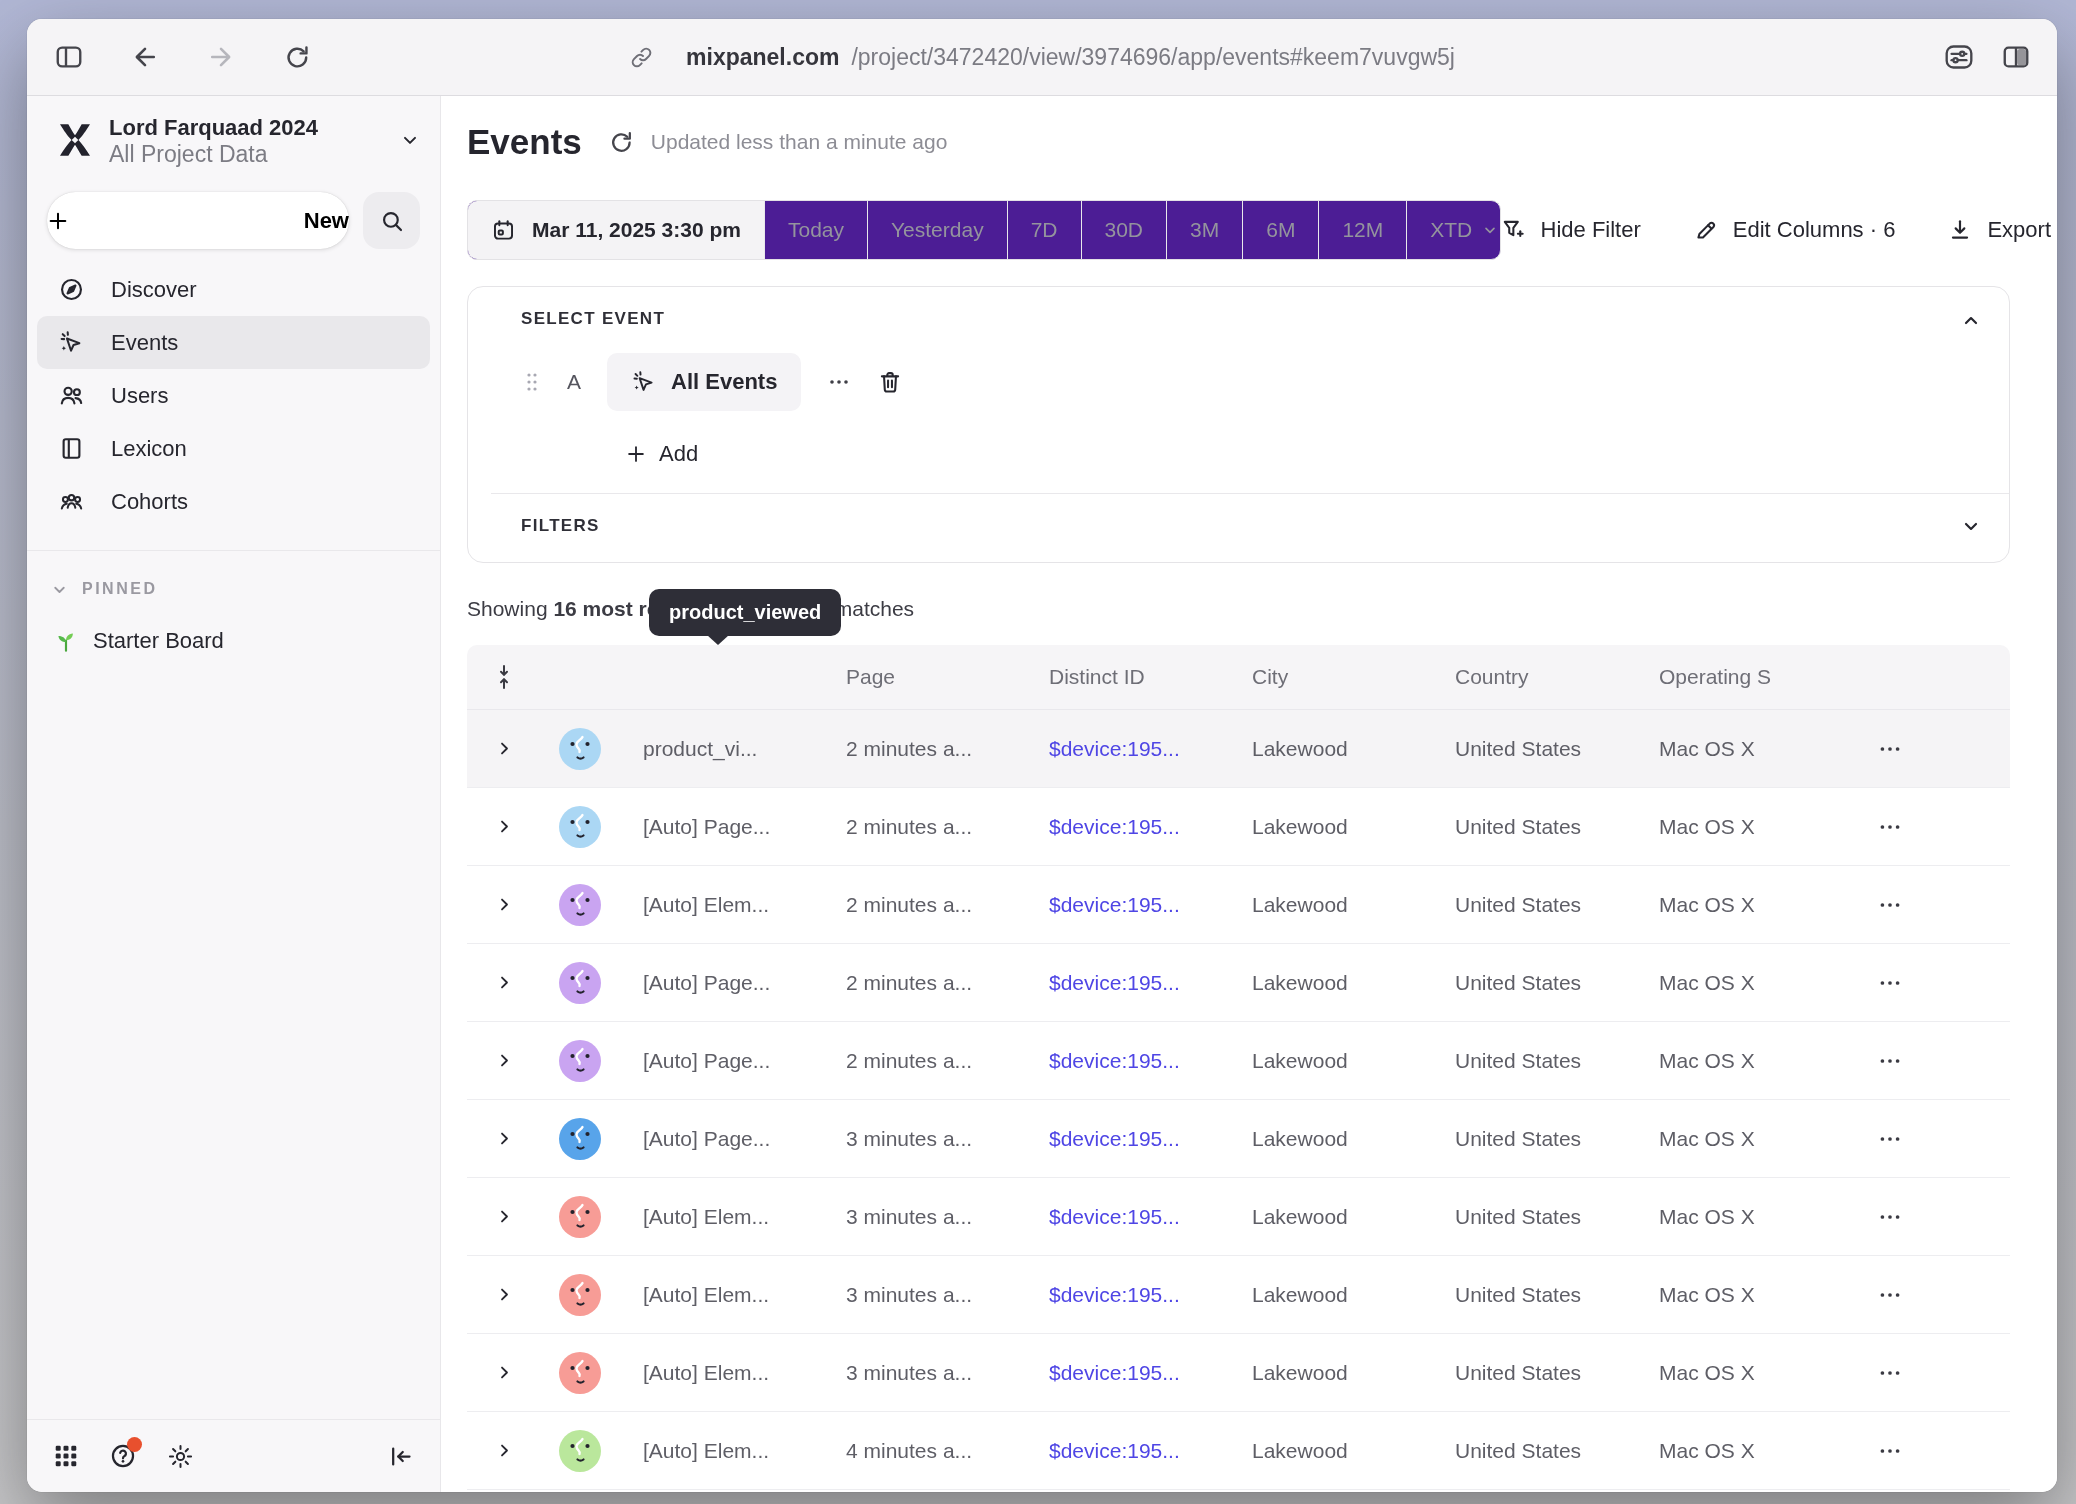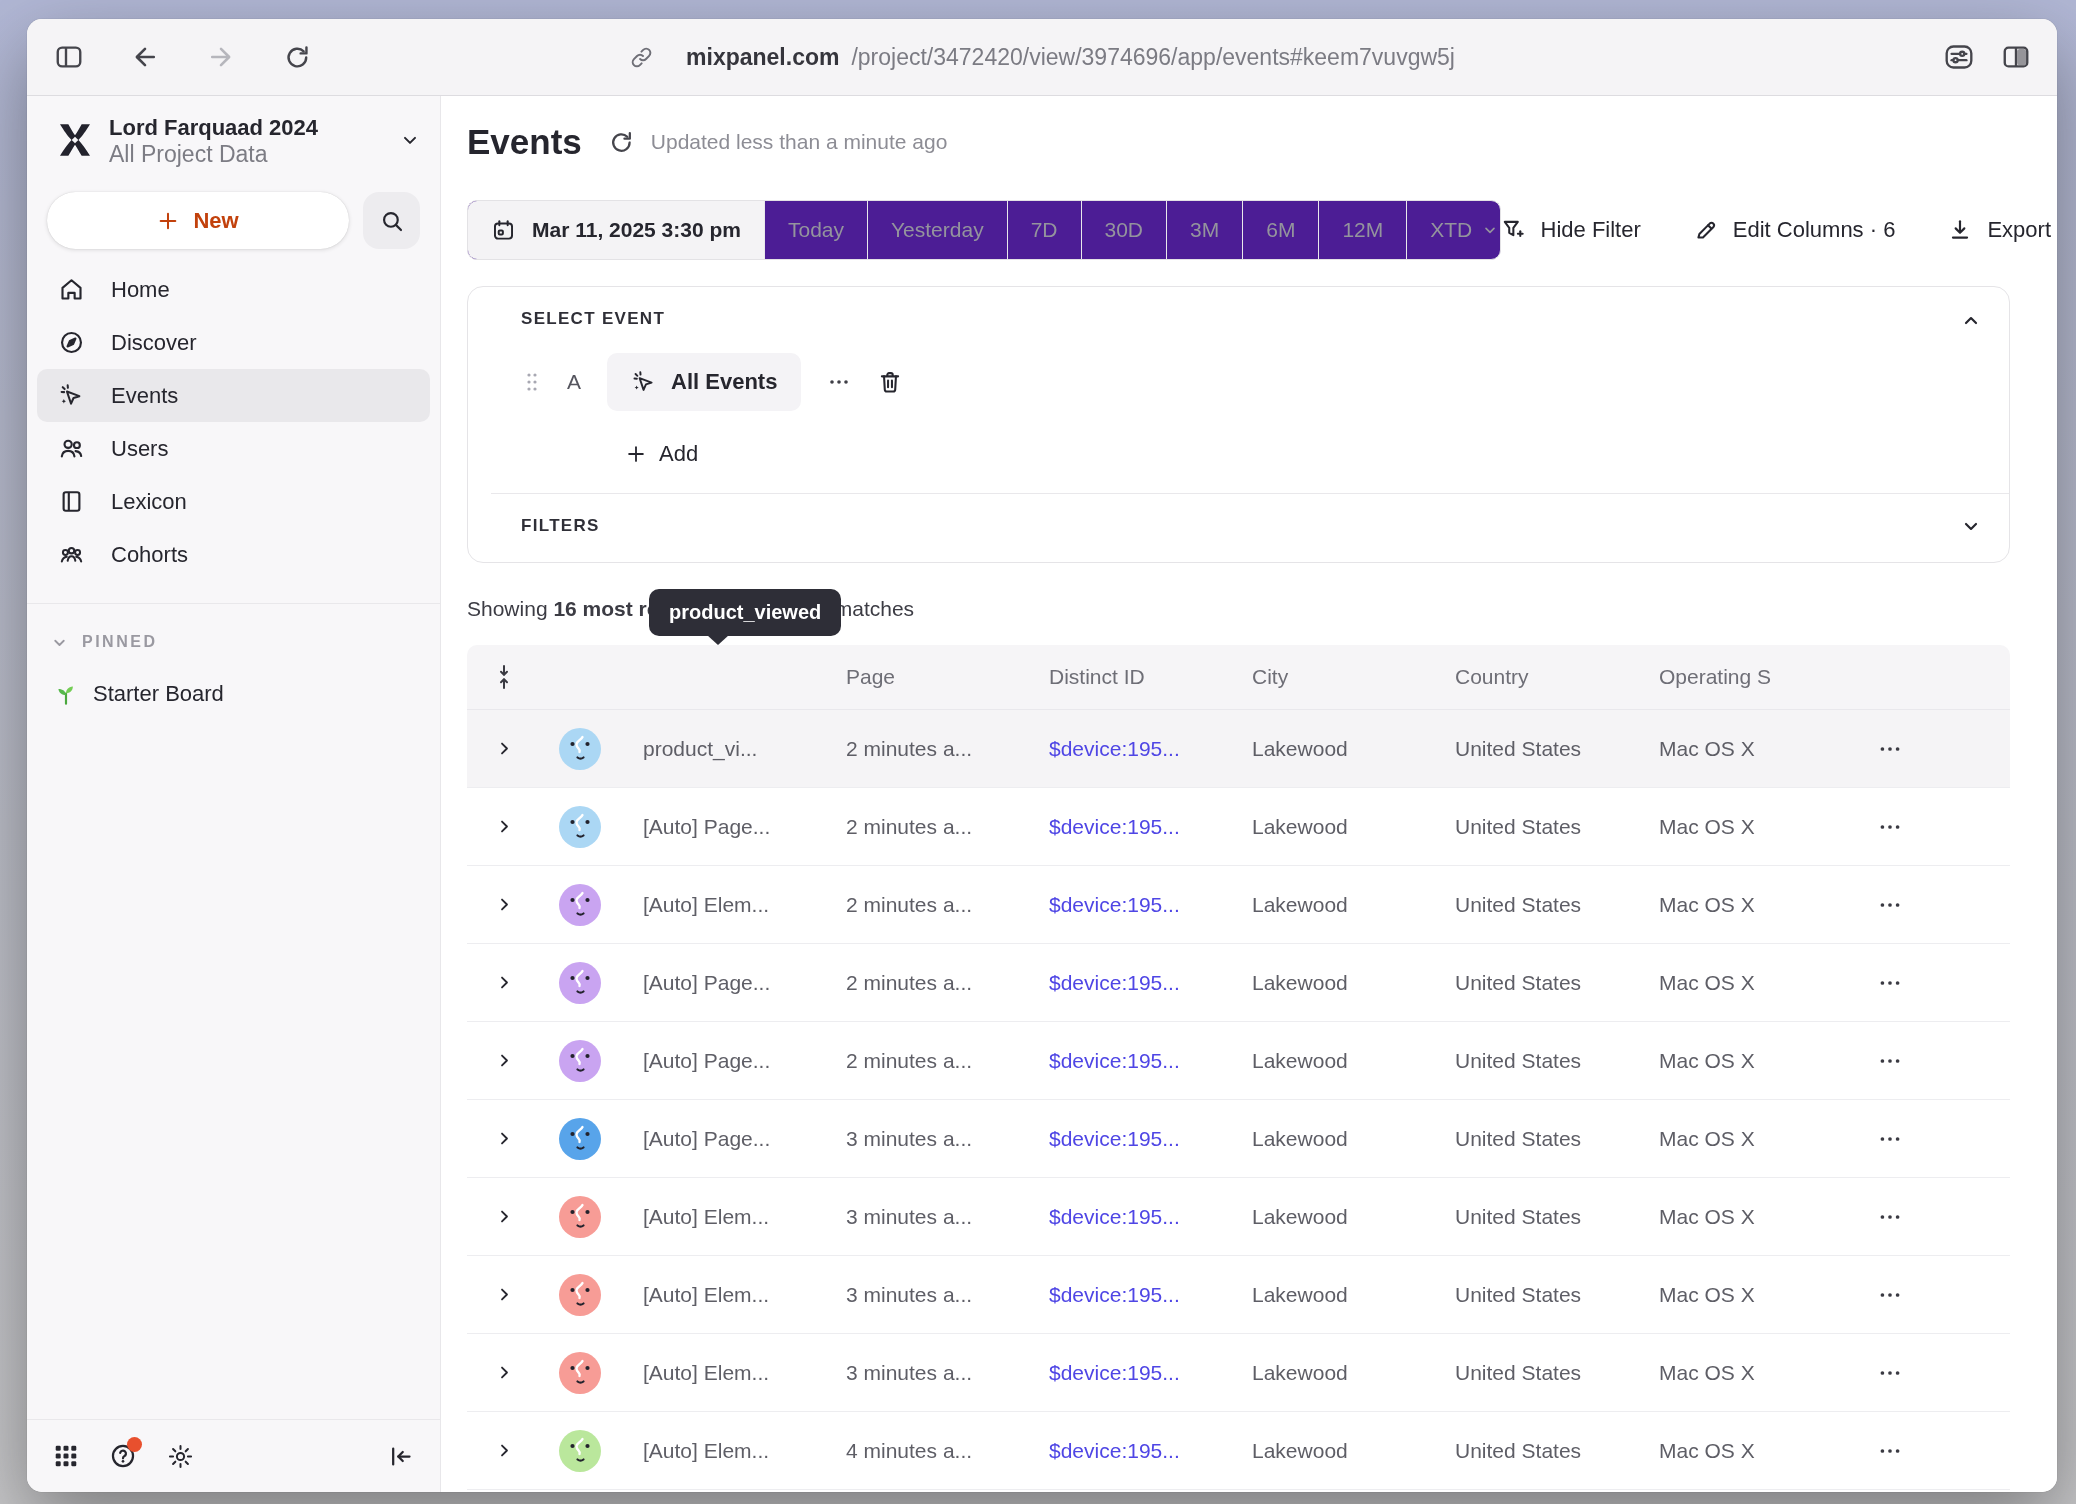--- a/index.html
+++ b/index.html
@@ -25,7 +25,7 @@
   .psub{font-size:23px;color:#7c7c84;line-height:24px;}
   .newrow{display:flex;gap:14px;margin:26px 20px 0 20px;}
   .newbtn{flex:1;height:57px;border-radius:29px;background:#fff;box-shadow:0 1px 4px rgba(0,0,0,.12),0 0 1px rgba(0,0,0,.18);
-    display:flex;align-items:center;justify-content:center;gap:14px;font-size:22px;font-weight:600;color:#c2410c;}
+    display:flex;align-items:center;justify-content:space-between;gap:14px;font-size:22px;font-weight:600;color:#000000;}
   .searchbtn{width:57px;height:57px;border-radius:16px;background:#edecef;display:flex;align-items:center;justify-content:center;color:#26262e;}
   .nav{margin-top:14px;}
   .nav-item{height:53px;margin:0 10px;border-radius:10px;display:flex;align-items:center;gap:26px;padding-left:20px;

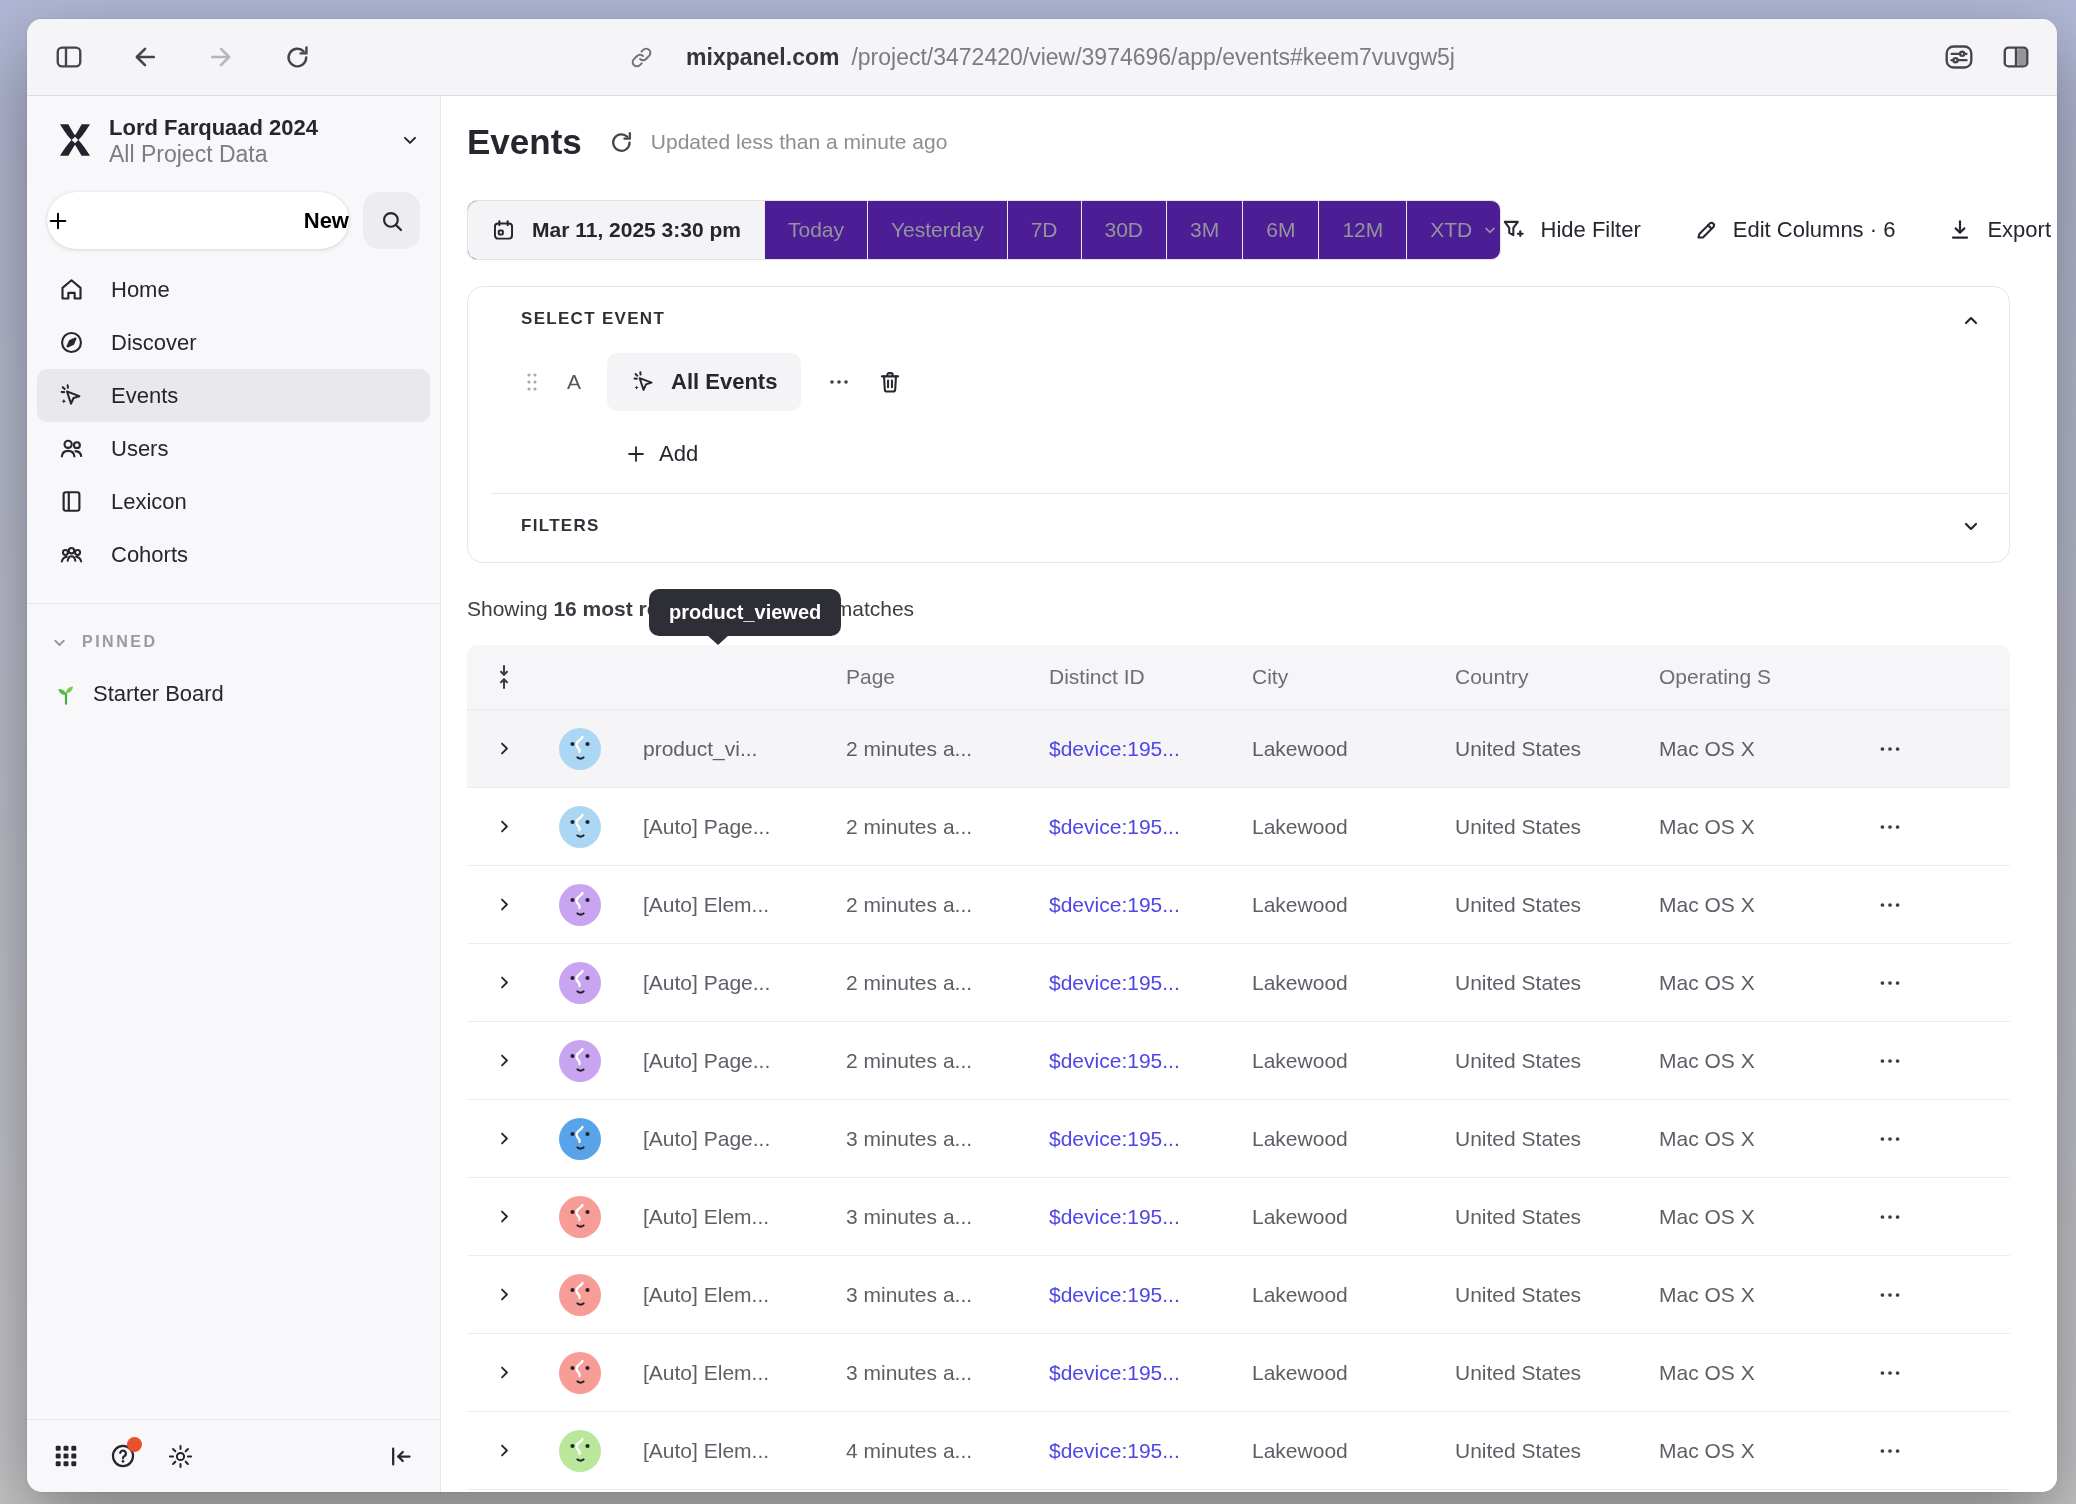--- a/index.html
+++ b/index.html
@@ -201,14 +201,6 @@
     <div class="nav">
       <div class="nav-item">
         <span class="nicon">
-          <svg width="27" height="27" viewBox="0 0 24 24" fill="none" stroke="currentColor" stroke-width="1.9" stroke-linejoin="round">
-              <path d="M4 10.5 L12 3.8 L20 10.5 V20 H14.8 V15 H9.2 V20 H4 Z"></path>
-            </svg>
-        </span>
-        <span>Home</span>
-      </div>
-      <div class="nav-item">
-        <span class="nicon">
           <svg width="27" height="27" viewBox="0 0 24 24" fill="none" stroke="currentColor" stroke-width="1.9" stroke-linecap="round" stroke-linejoin="round">
               <circle cx="12" cy="12" r="8.4"></circle>
               <path d="M15.5 8.5 L13.4 13.4 L8.5 15.5 L10.6 10.6 Z"></path>

